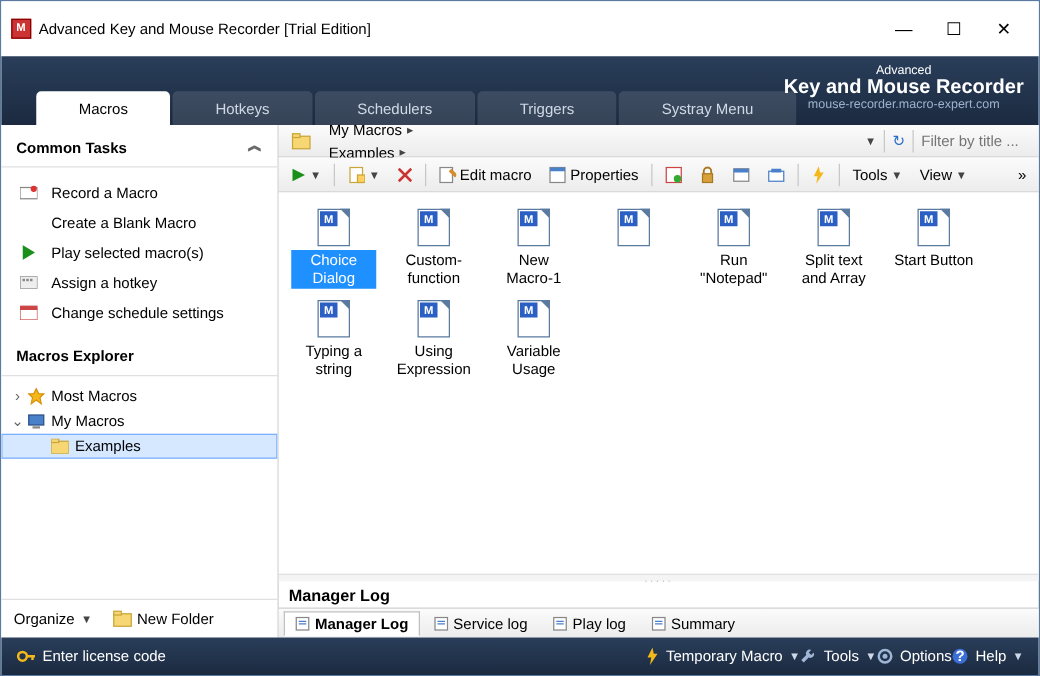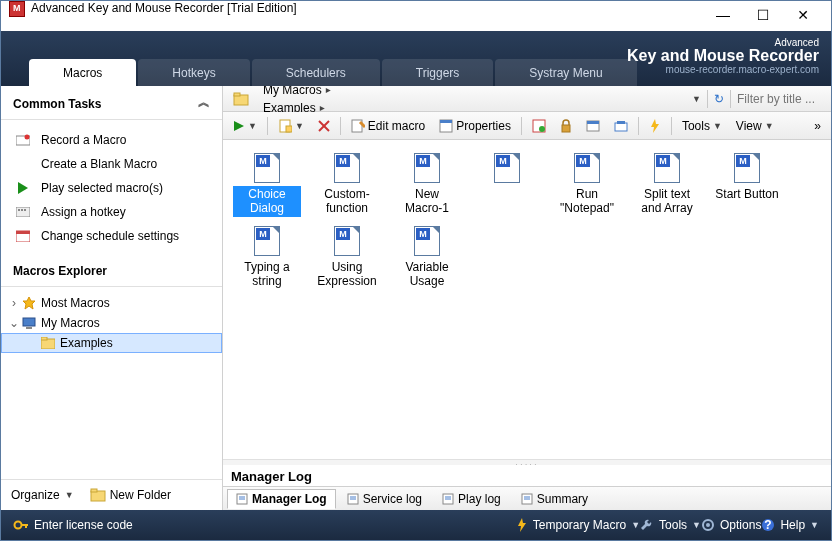--- a/index.html
+++ b/index.html
@@ -4,7 +4,7 @@
 <style>
 * { box-sizing: border-box; margin: 0; padding: 0; font-family: "Segoe UI", Tahoma, sans-serif; font-size: 12px; }
 body { width: 832px; height: 541px; background: #fff; display: flex; flex-direction: column; border: 1px solid #5a7aa0; }
-.titlebar { height: 30px; background: #fff; display: flex; align-items: flex-start; padding: 0 8px; }
+.titlebar { height: 44px; background: #fff; display: flex; align-items: center; padding: 0 8px; }
 .titlebar .app-icon { width: 16px; height: 16px; background: #c33; border: 1px solid #800; margin-right: 6px; position: relative; }
 .titlebar .app-icon::after { content: "M"; color: #fff; font-size: 9px; font-weight: bold; position: absolute; top: 1px; left: 3px; }
 .titlebar .title { flex: 1; font-size: 12px; color: #000; }

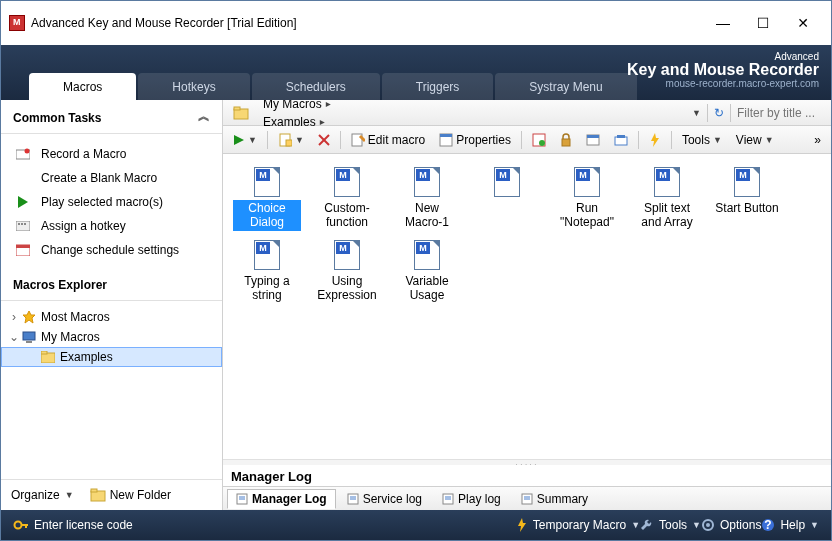--- a/index.html
+++ b/index.html
@@ -14,7 +14,7 @@
 .tab { padding: 7px 34px 6px; color: #cfd8e6; cursor: pointer; border-radius: 4px 4px 0 0; margin-right: 2px; }
 .tab.active { background: #fff; color: #000; font-weight: 500; }
 .tab:not(.active) { background: rgba(255,255,255,0.12); }
-.brand { position: absolute; right: 12px; top: 6px; text-align: right; color: #fff; }
+.brand { position: absolute; right: 12px; top: 6px; text-align: center; color: #fff; }
 .brand .line1 { font-size: 10px; }
 .brand .line2 { font-size: 16px; font-weight: bold; line-height: 1; }
 .brand .line3 { font-size: 10px; color: #9db2cc; }

